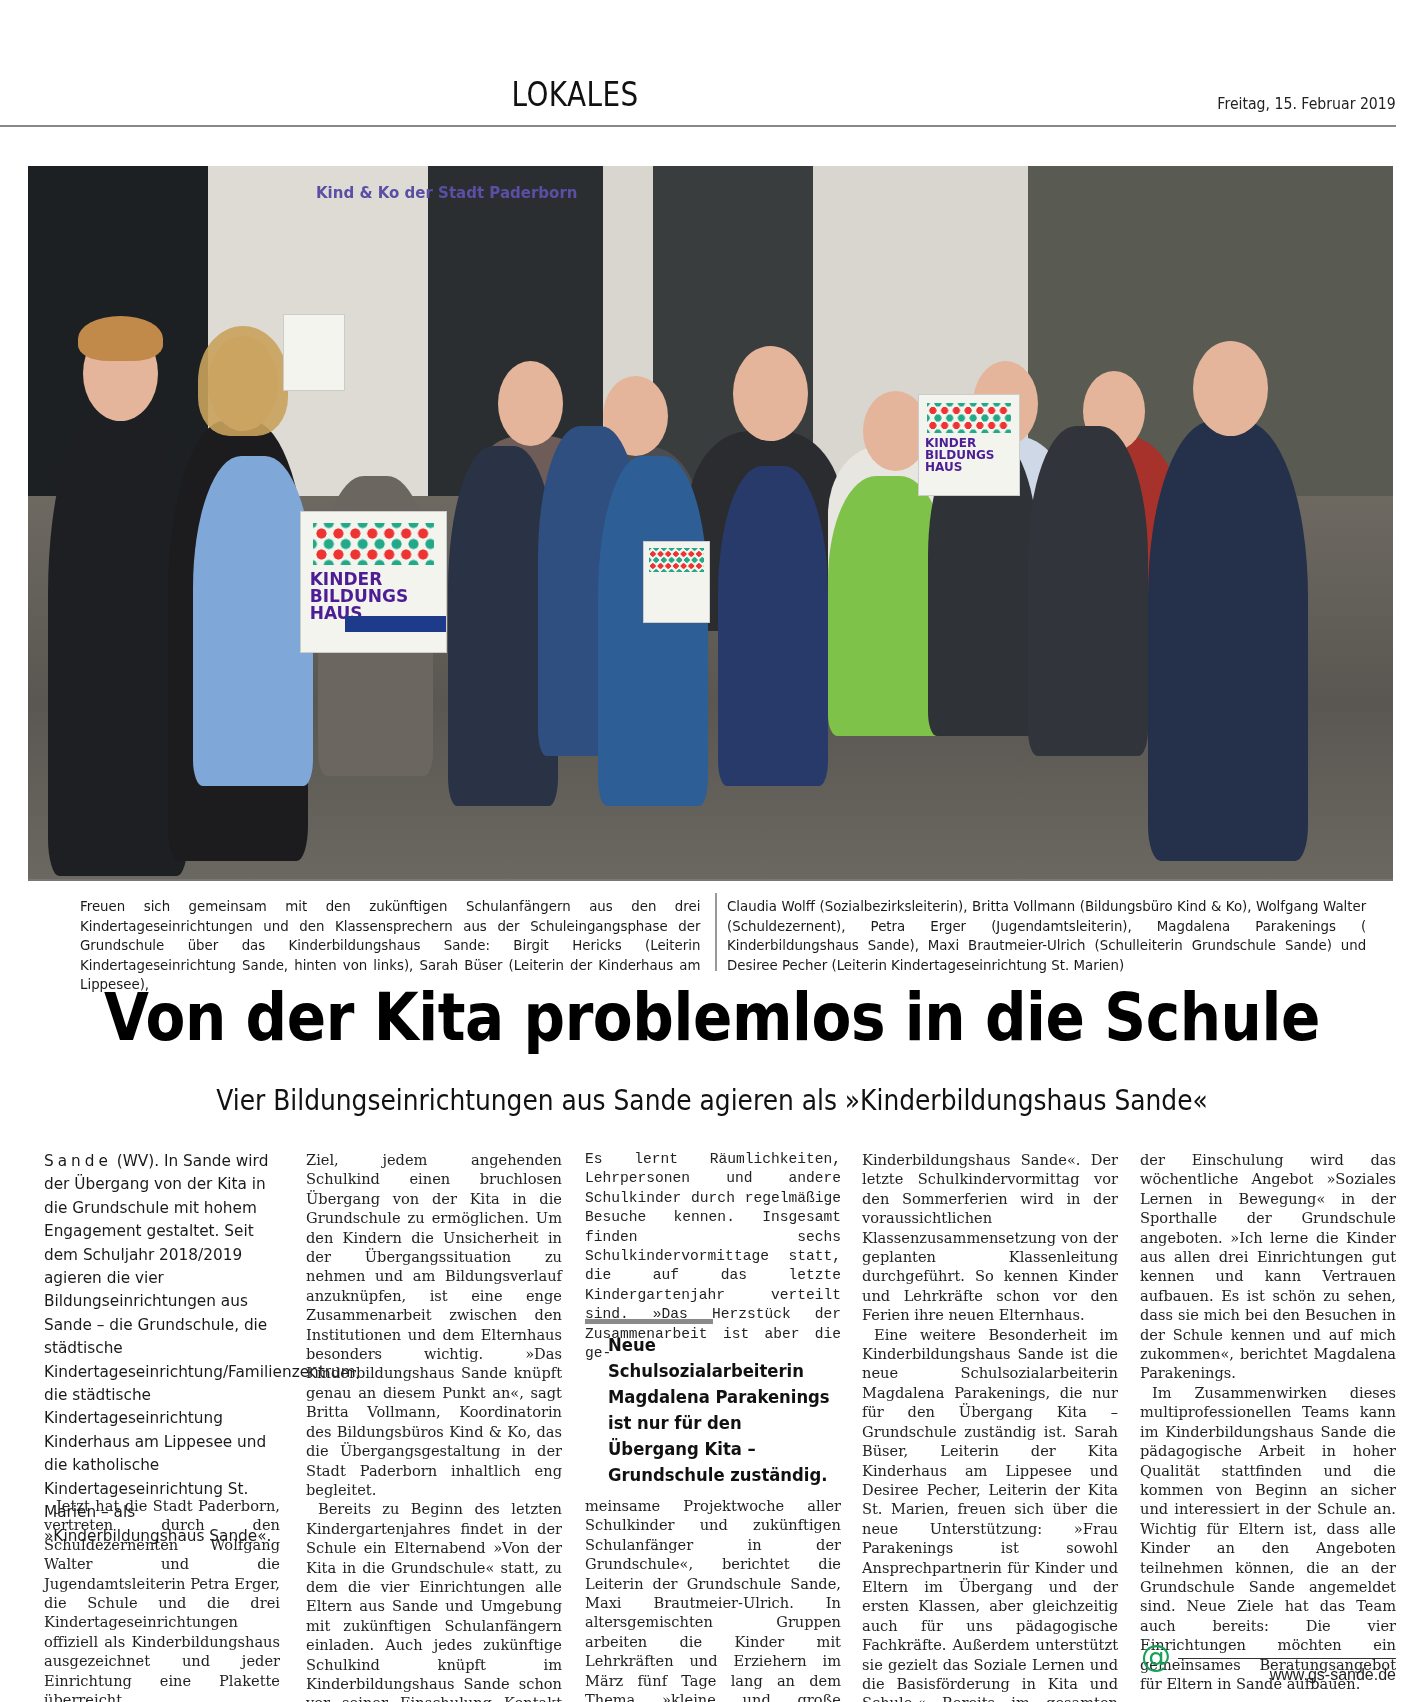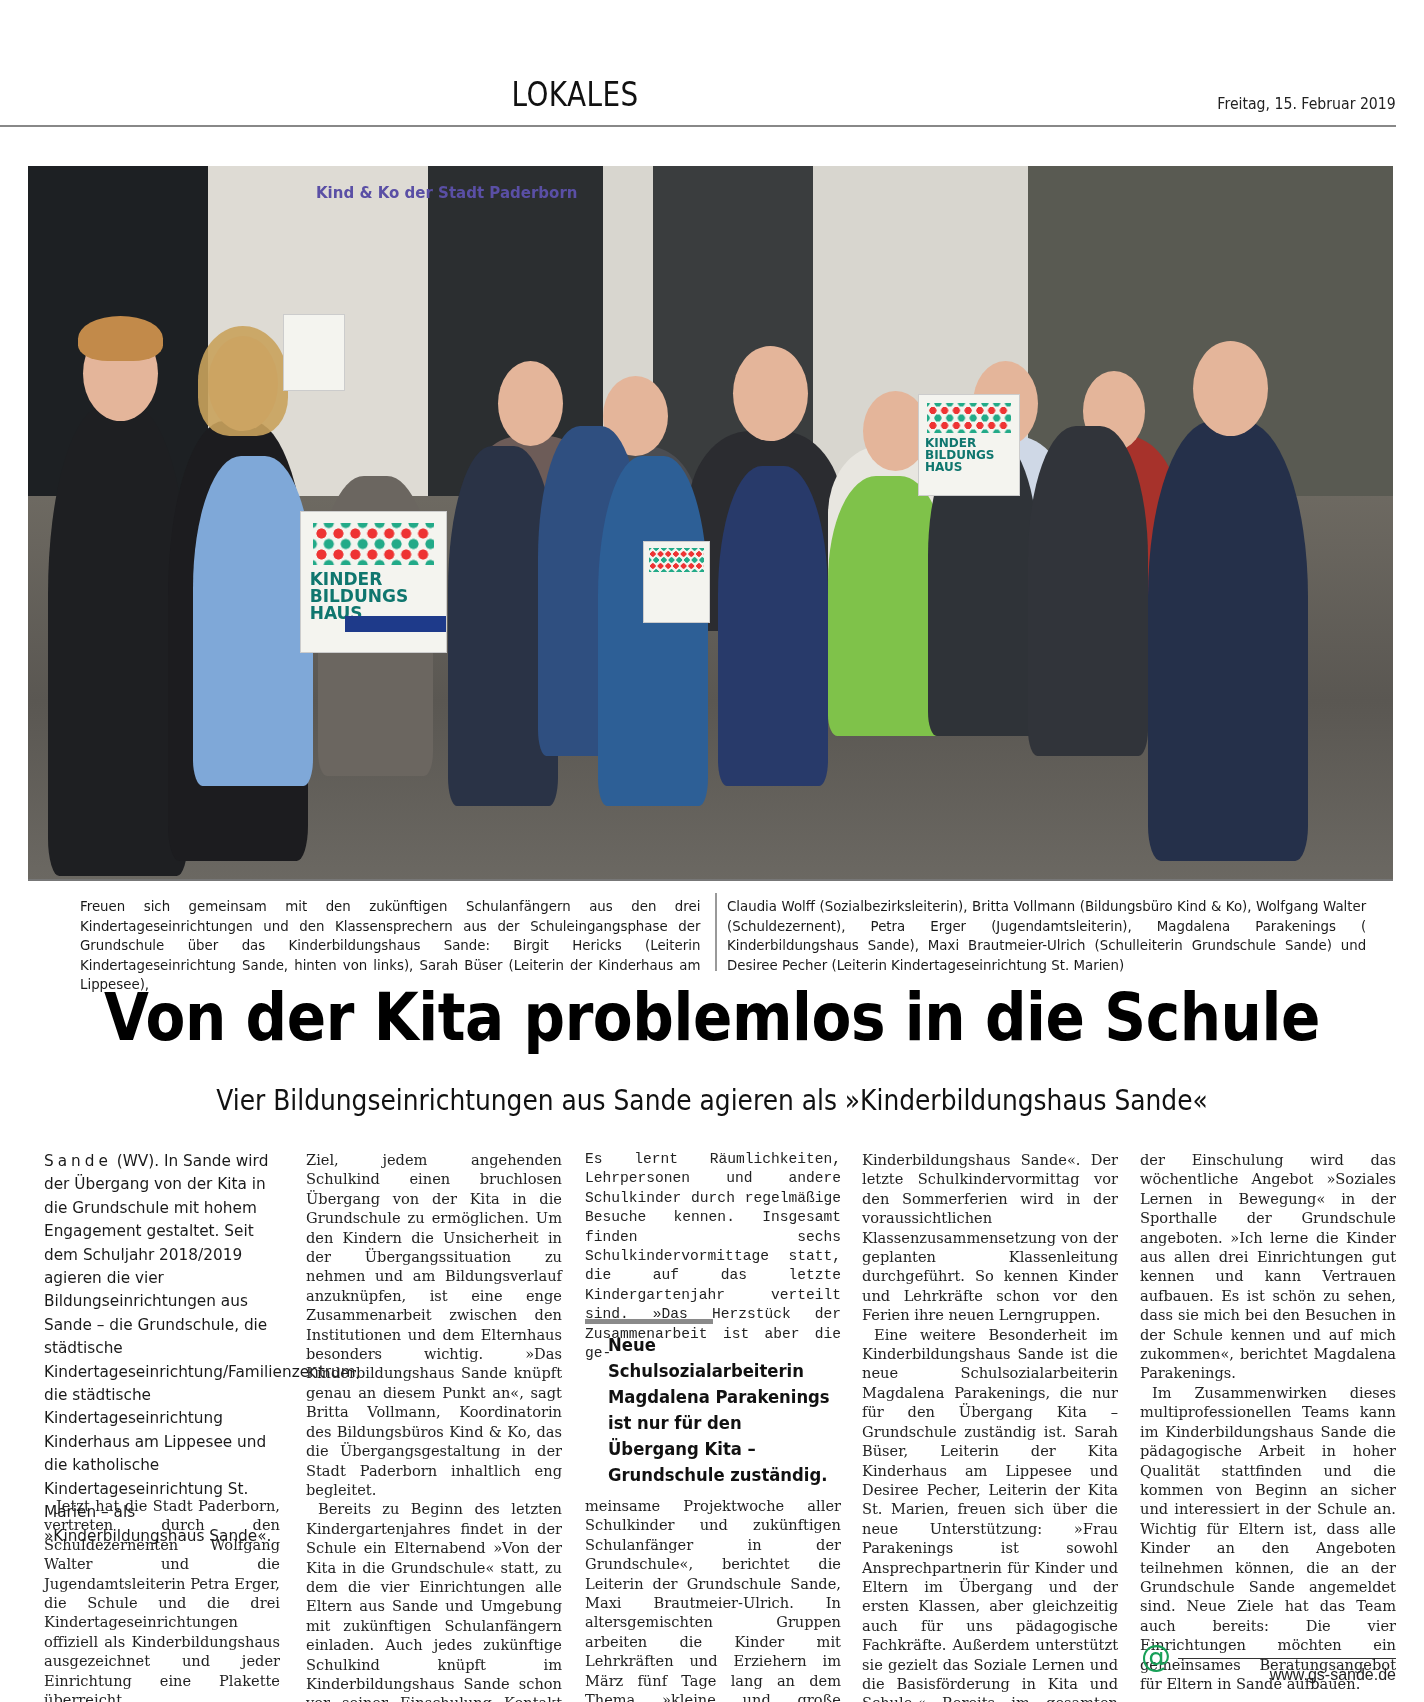--- a/index.html
+++ b/index.html
@@ -19,7 +19,7 @@
   .dots { position:absolute; left:8%; top:8%; width:84%; height:30%; background:
     radial-gradient(circle,#e33 35%,transparent 40%) 0 0/14% 50%,
     radial-gradient(circle,#2a8 35%,transparent 40%) 7% 50%/14% 50%; }
-  .plaque-txt { position:absolute; left:6%; top:42%; font-family:"DejaVu Sans", sans-serif; font-weight:bold; color:#0f766e; font-size:15px; line-height:1; }
+  .plaque-txt { position:absolute; left:6%; top:42%; font-family:"DejaVu Sans", sans-serif; font-weight:bold; color:#4c1d95; font-size:15px; line-height:1; }
   .plaque-band { position:absolute; left:30%; right:0; bottom:14%; height:12%; background:#1e3a8a; }
   #logo-circle { position:absolute; left:258px; top:10px; width:185px; height:185px; border-radius:50%; border:0; }
   #logo-text { position:absolute; left:288px; top:18px; font-family:"DejaVu Sans", sans-serif; font-size:15px; color:#5a4fa5; font-weight:bold; }

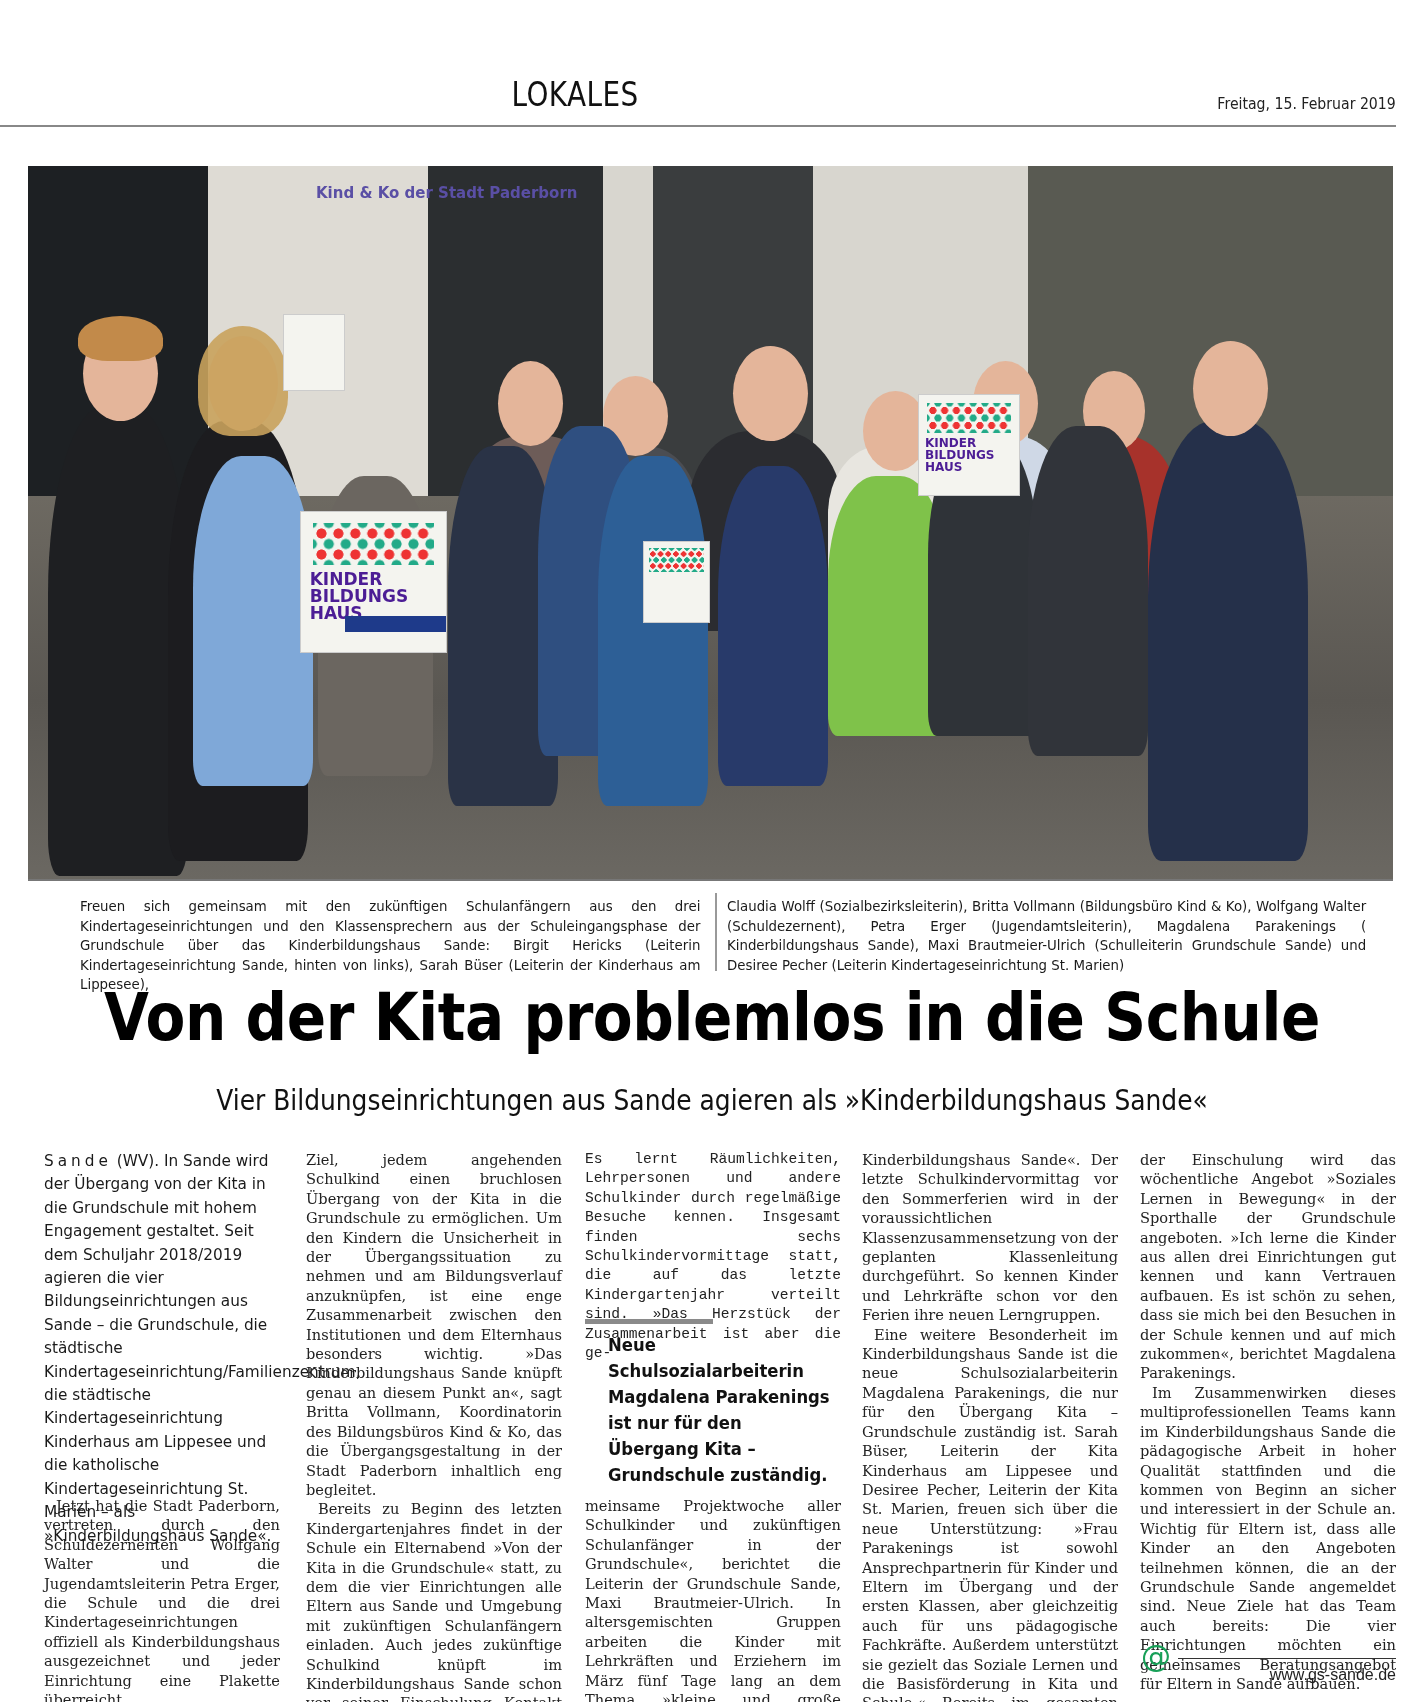--- a/index.html
+++ b/index.html
@@ -146,7 +146,7 @@
 </div>
 
 <div class="col" id="col4">
-  <p class="noindent">Kinderbildungshaus Sande«. Der letzte Schulkindervormittag vor den Sommerferien wird in der voraussichtlichen Klassenzusammensetzung von der geplanten Klassenleitung durchgeführt. So kennen Kinder und Lehrkräfte schon vor den Ferien ihre neuen Lerngruppen.</p>
+  <p class="noindent">Kinderbildungshaus Sande«. Der letzte Schulkindervormittag vor den Sommerferien wird in der voraussichtlichen Klassenzusammensetzung von der geplanten Klassenleitung durchgeführt. So kennen Kinder und Lehrkräfte schon vor den Ferien ihre neuen Elternhaus.</p>
   <p>Eine weitere Besonderheit im Kinderbildungshaus Sande ist die neue Schulsozialarbeiterin Magdalena Parakenings, die nur für den Übergang Kita – Grundschule zuständig ist. Sarah Büser, Leiterin der Kita Kinderhaus am Lippesee und Desiree Pecher, Leiterin der Kita St. Marien, freuen sich über die neue Unterstützung: »Frau Parakenings ist sowohl Ansprechpartnerin für Kinder und Eltern im Übergang und der ersten Klassen, aber gleichzeitig auch für uns pädagogische Fachkräfte. Außerdem unterstützt sie gezielt das Soziale Lernen und die Basisförderung in Kita und Schule.« Bereits im gesamten letzten Jahr vor</p>
 </div>
 

